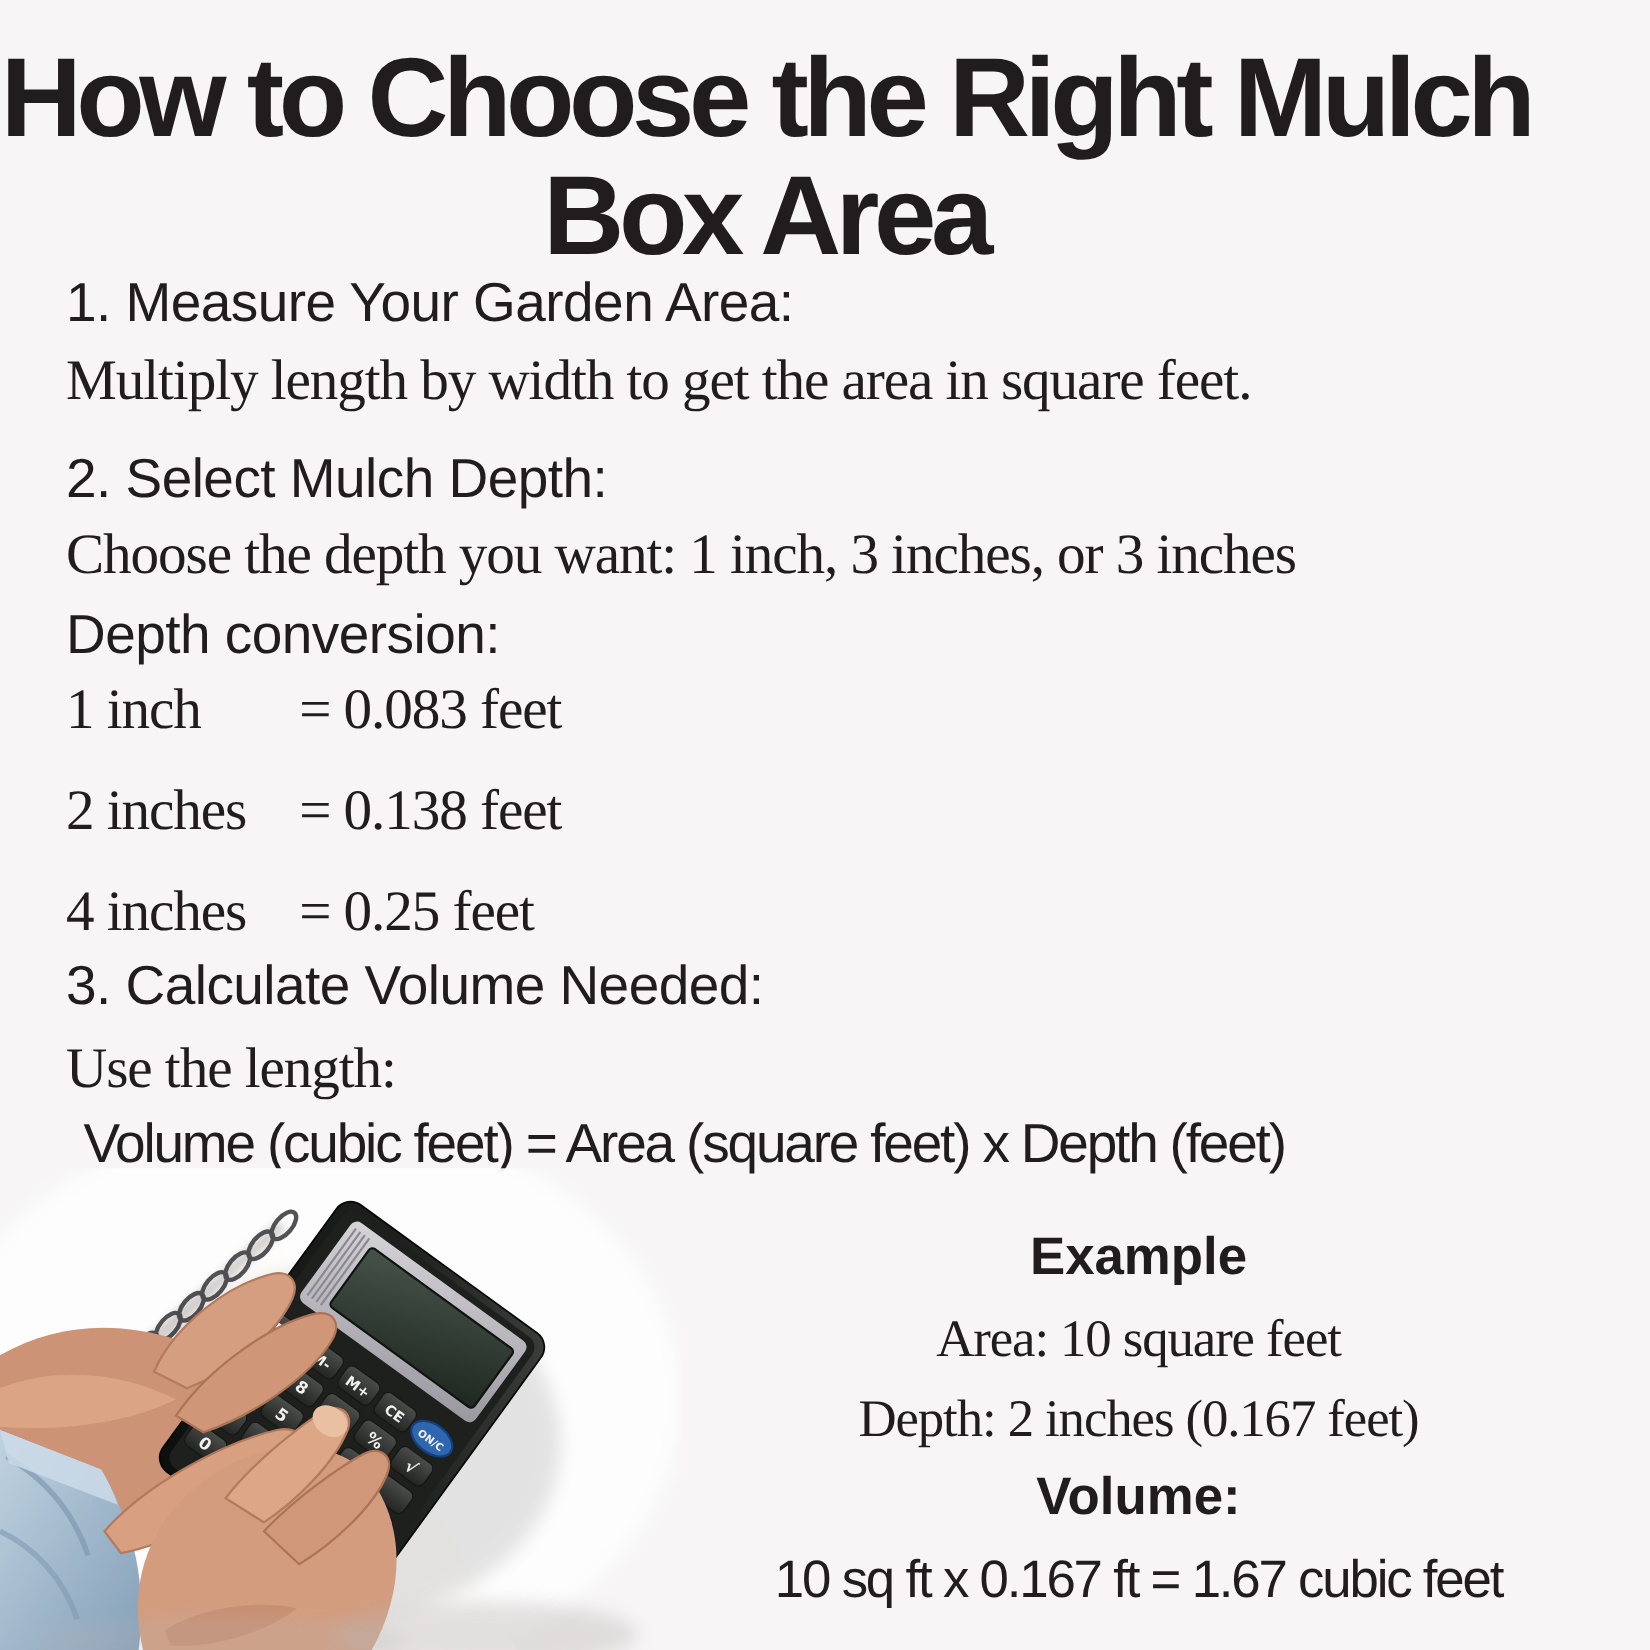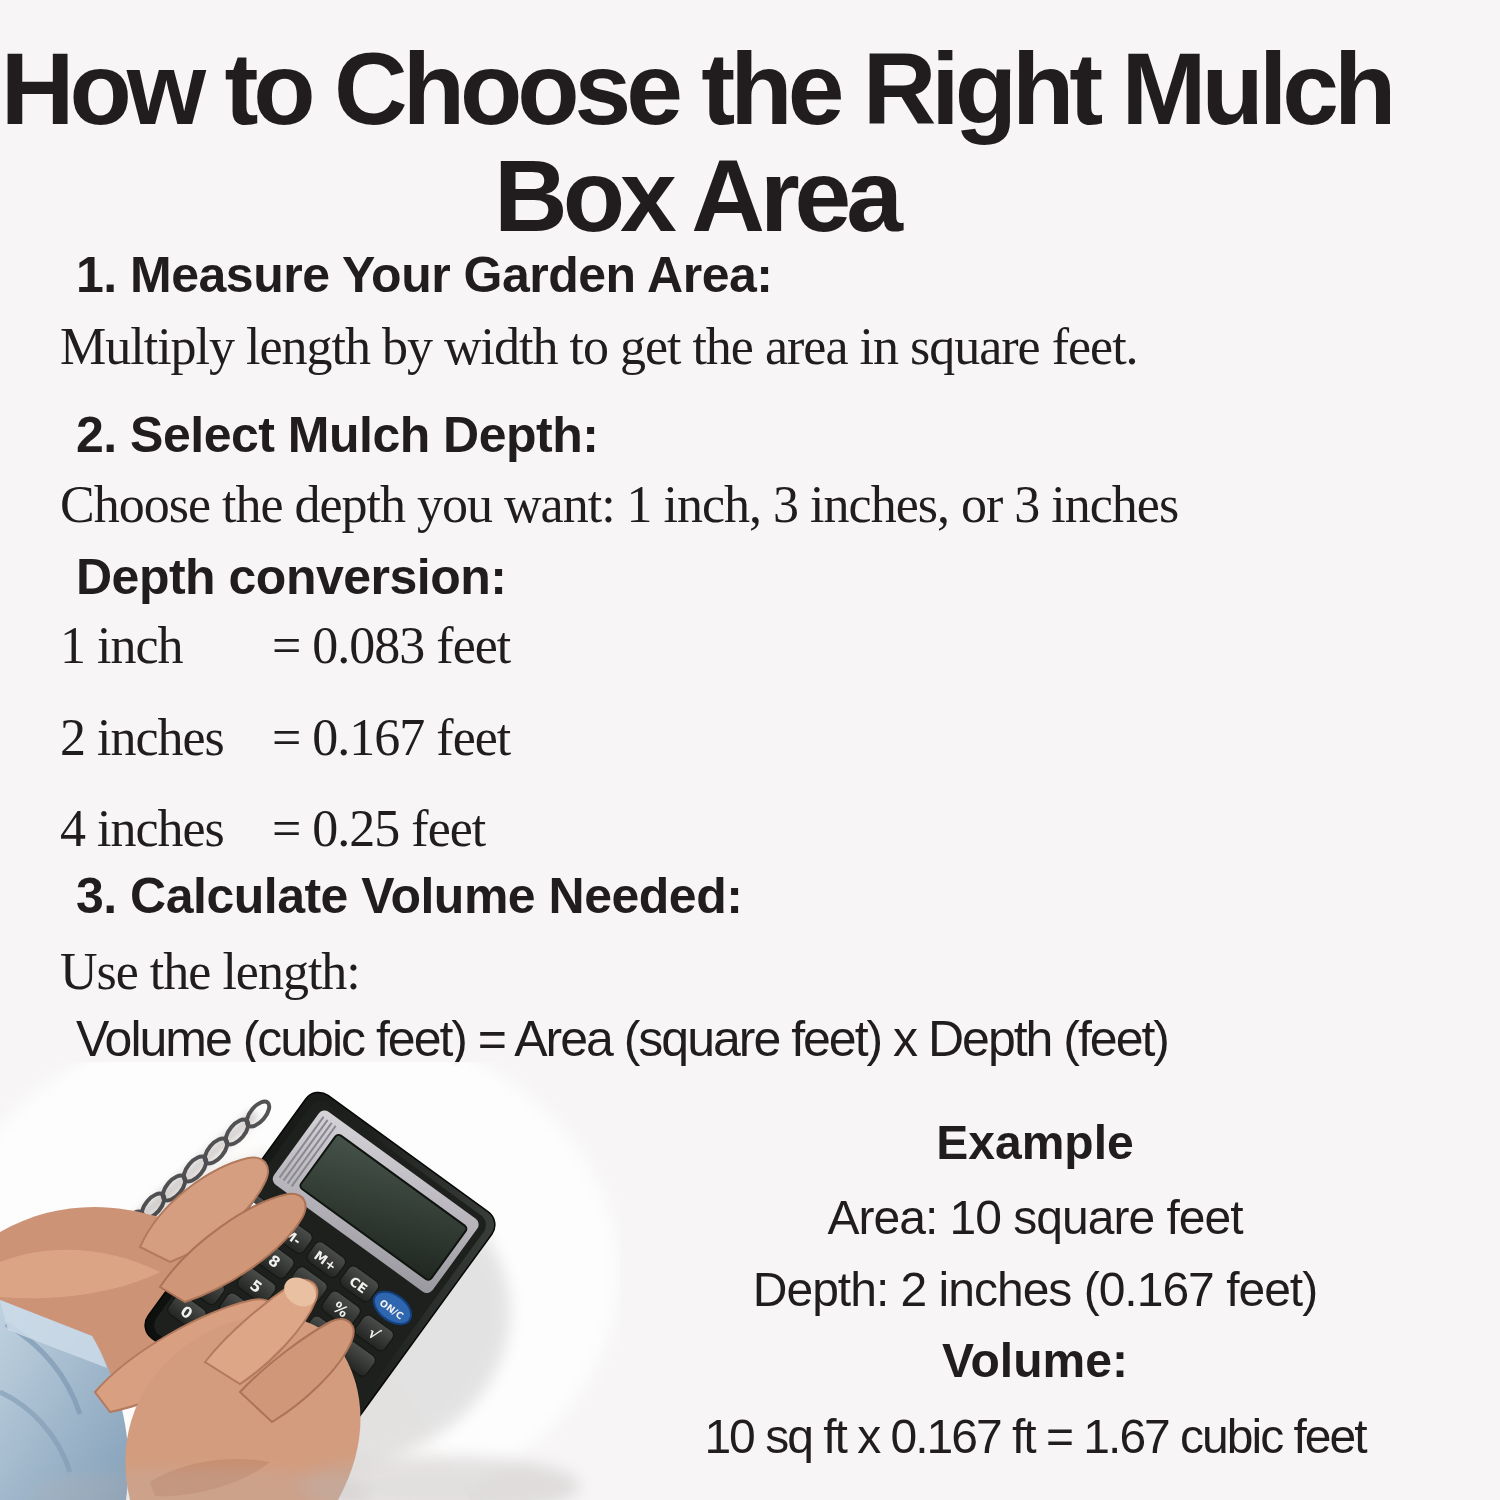--- a/index.html
+++ b/index.html
@@ -13,7 +13,7 @@
     left:0;top:36px;width:1392px;text-align:center;
     font-size:102px;font-weight:bold;letter-spacing:-5px;line-height:107px;
   }
-  .h50{left:76px;font-size:50px;font-weight:bold;letter-spacing:-0.5px;}
+  .h50{left:60px;font-size:50px;font-weight:normal;letter-spacing:-0.5px;}
   .r52{left:60px;font-size:52px;letter-spacing:-1px;font-family:Liberation Serif, serif;}
   .formula{left:76px;font-size:50px;font-weight:normal;letter-spacing:-2px;}
   .conv-label{display:inline-block;width:212px;}

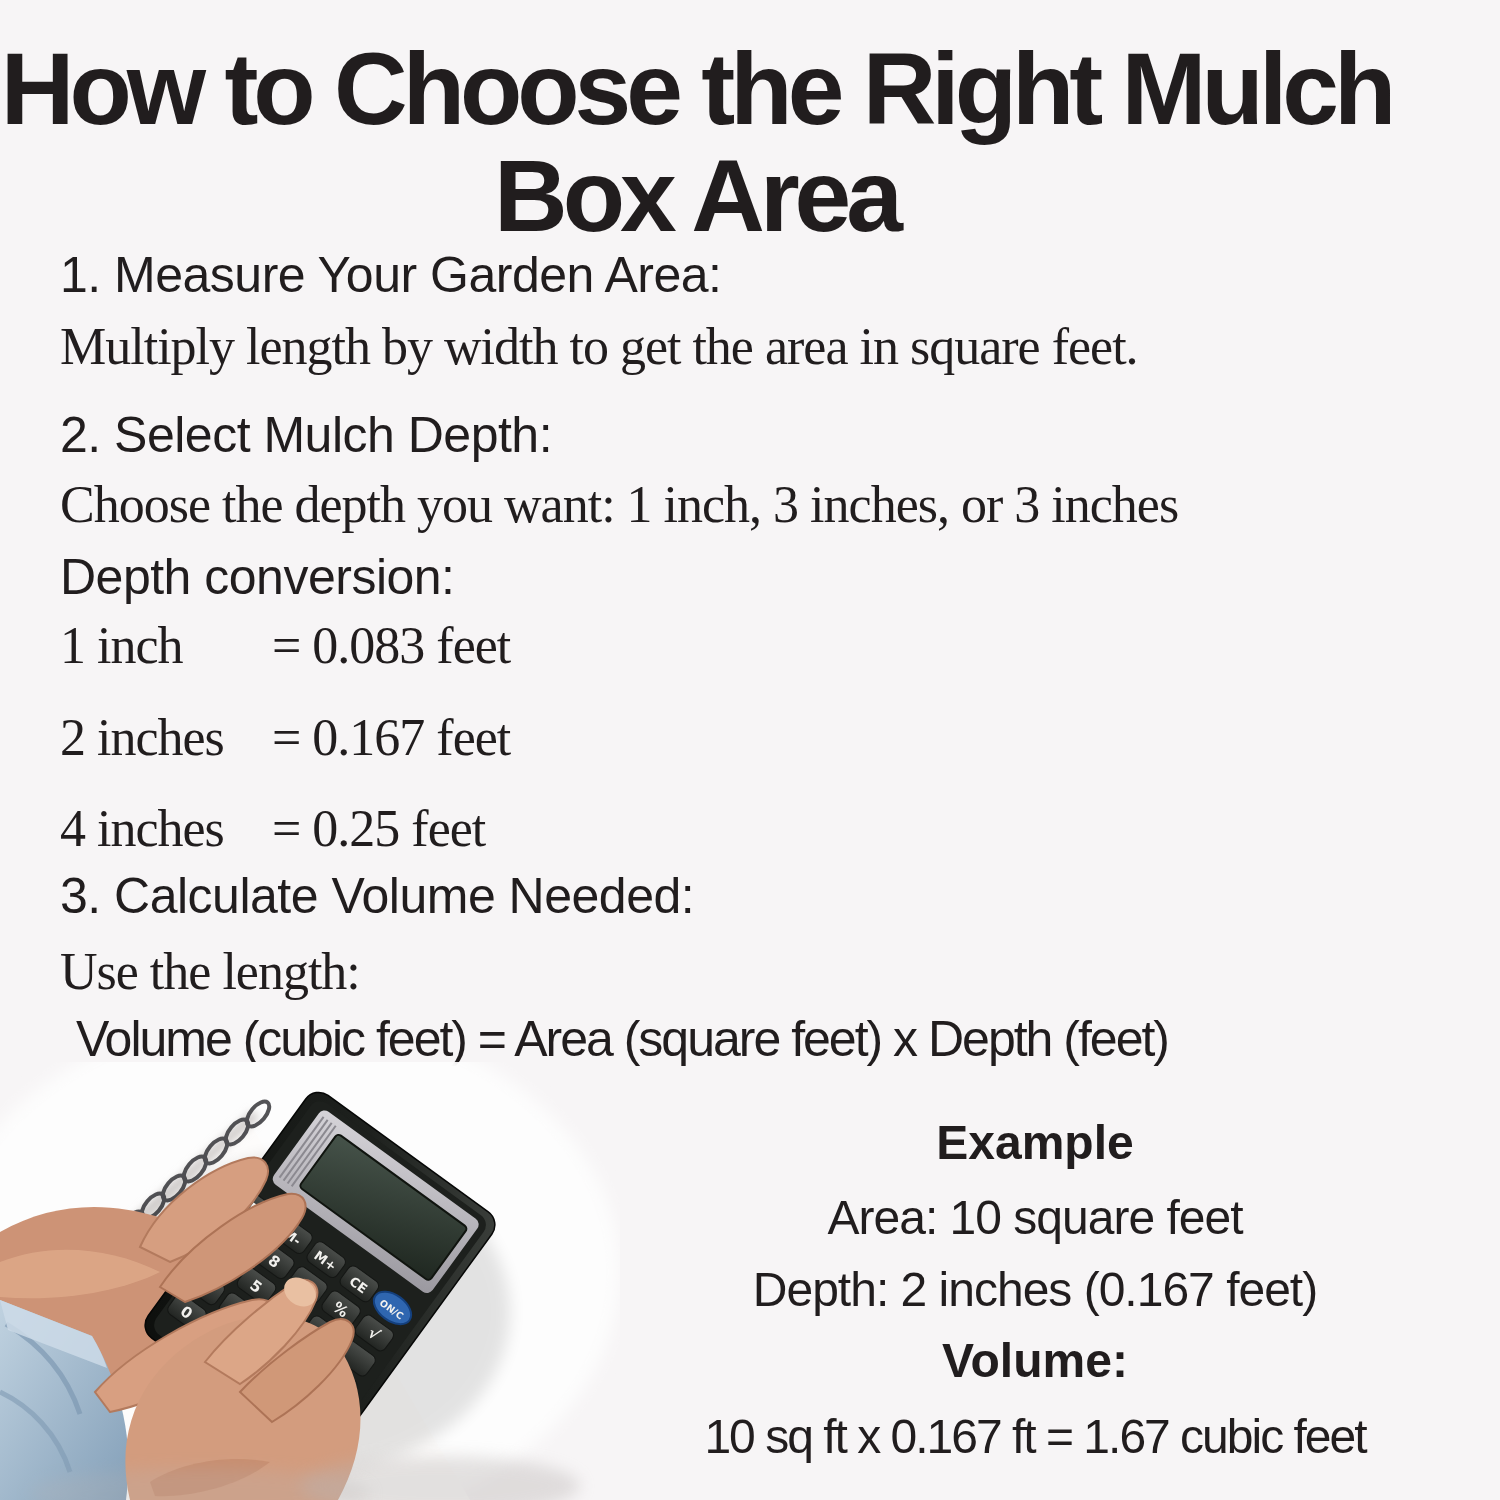--- a/index.html
+++ b/index.html
@@ -41,7 +41,7 @@
   <span class="conv-label">1 inch</span><span>= 0.083 feet</span>
 </div>
 <div class="abs r52" style="top:708px">
-  <span class="conv-label">2 inches</span><span>= 0.167 feet</span>
+  <span class="conv-label">2 inches</span><span>= 0.138 feet</span>
 </div>
 <div class="abs r52" style="top:799px">
   <span class="conv-label">4 inches</span><span>= 0.25 feet</span>

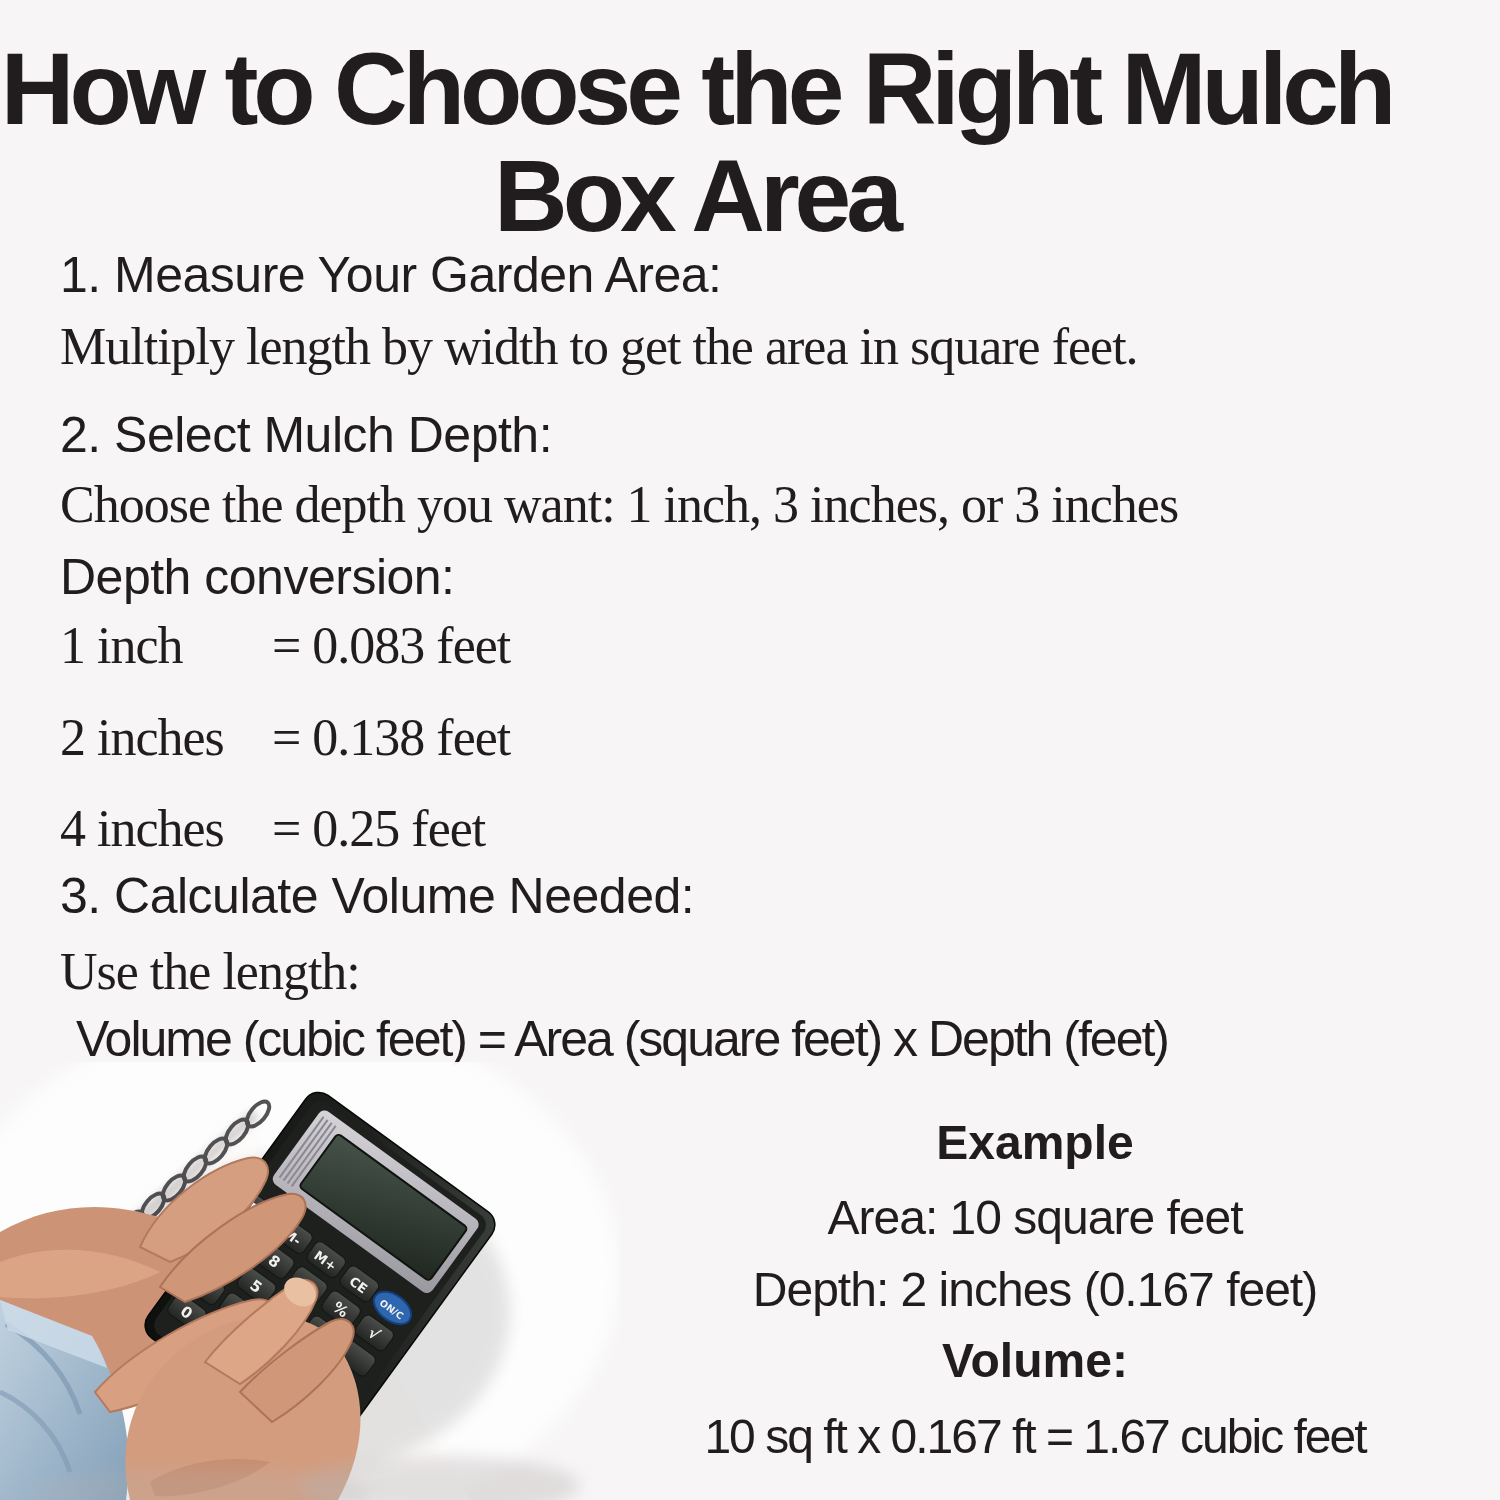--- a/index.html
+++ b/index.html
@@ -19,7 +19,7 @@
   .conv-label{display:inline-block;width:212px;}
   .ex{left:620px;width:830px;text-align:center;}
   .exh{font-size:48px;font-weight:bold;}
-  .exr{font-size:48px;letter-spacing:-1px;}
+  .exr{font-size:48px;letter-spacing:-1px;font-family:Liberation Serif, serif;}
   .exr2{font-size:48px;letter-spacing:-2px;}
   .photo{position:absolute;left:0;top:1062px;width:620px;height:438px;}
 </style>

